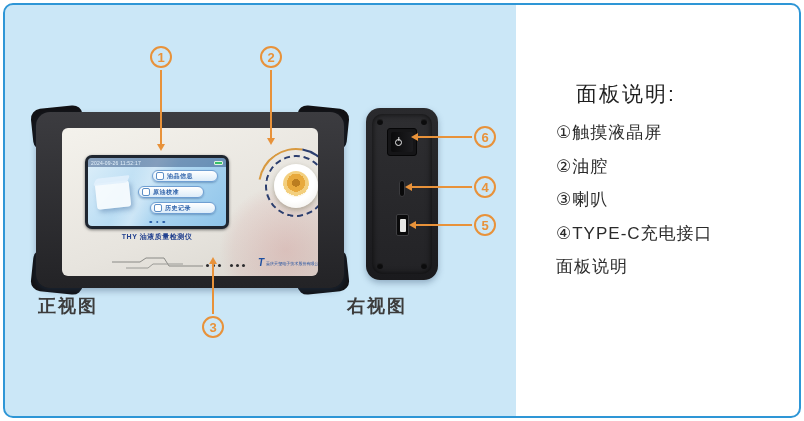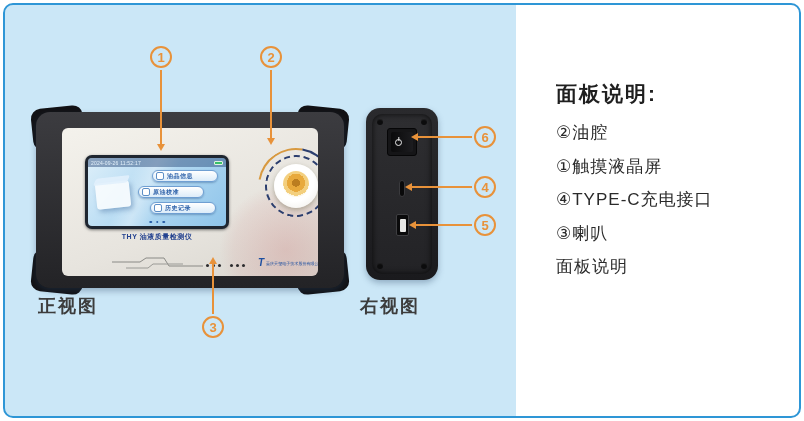--- a/index.html
+++ b/index.html
@@ -86,7 +86,7 @@
   .label-front { left:38px; top:294px; }
   .label-side { left:360px; top:294px; }
   .legend { position:absolute; left:556px; top:80px; width:235px; z-index:10; }
-  .legend-title { font-size:21px; font-weight:bold; color:#1f1f1f; letter-spacing:2px; margin-bottom:8px; }
+  .legend-title { font-size:21px; font-weight:normal; color:#1f1f1f; letter-spacing:2px; margin-bottom:8px;margin-left:20px; }
   .legend-item { font-size:17px; color:#2a2a2a; line-height:33.5px; letter-spacing:1px; white-space:nowrap; }
 </style>
 </head>

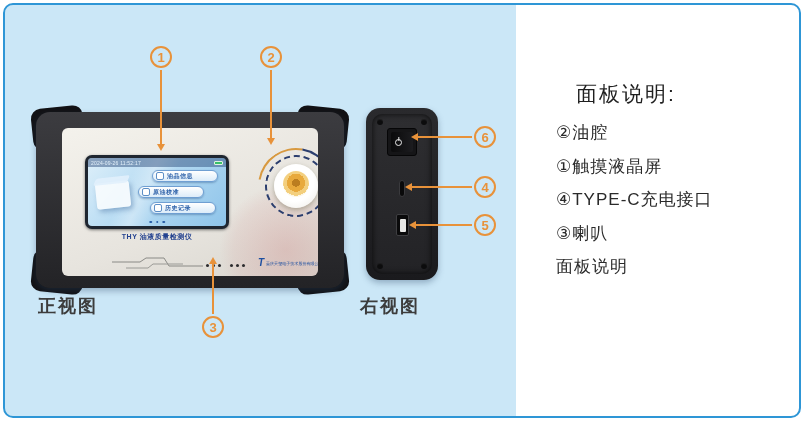--- a/index.html
+++ b/index.html
@@ -205,8 +205,8 @@
 
   <div class="legend">
     <div class="legend-title">面板说明:</div>
+    <div class="legend-item">①触摸液晶屏</div>
     <div class="legend-item">②油腔</div>
-    <div class="legend-item">①触摸液晶屏</div>
     <div class="legend-item">④TYPE-C充电接口</div>
     <div class="legend-item">③喇叭</div>
     <div class="legend-item">面板说明</div>

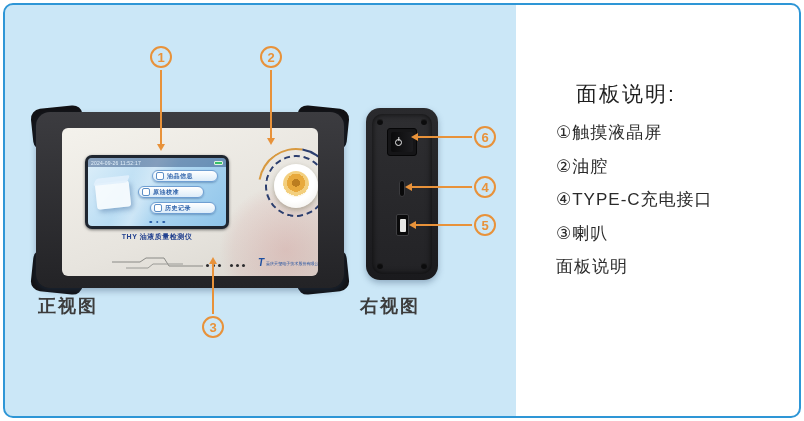--- a/index.html
+++ b/index.html
@@ -207,8 +207,8 @@
     <div class="legend-title">面板说明:</div>
     <div class="legend-item">①触摸液晶屏</div>
     <div class="legend-item">②油腔</div>
+    <div class="legend-item">③喇叭</div>
     <div class="legend-item">④TYPE-C充电接口</div>
-    <div class="legend-item">③喇叭</div>
     <div class="legend-item">面板说明</div>
   </div>
 

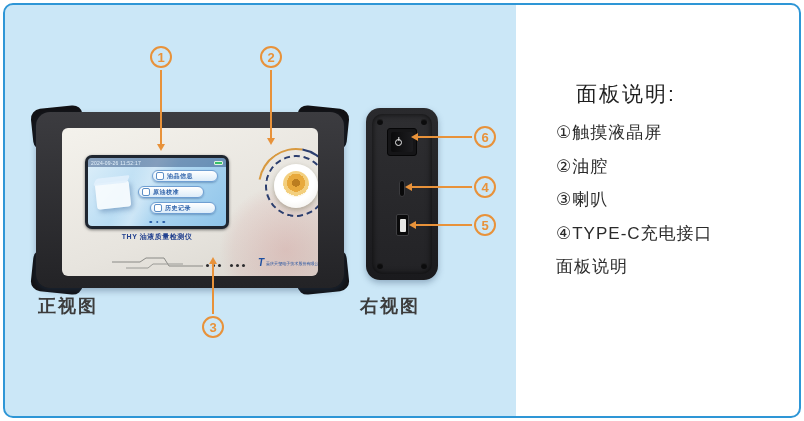--- a/index.html
+++ b/index.html
@@ -84,7 +84,7 @@
   
   .view-label { position:absolute; font-size:18px; font-weight:600; color:#3c3c3c; letter-spacing:2px; z-index:10;text-align:right; }
   .label-front { left:38px; top:294px; }
-  .label-side { left:360px; top:294px; }
+  .label-side { left:347px; top:294px; }
   .legend { position:absolute; left:556px; top:80px; width:235px; z-index:10; }
   .legend-title { font-size:21px; font-weight:normal; color:#1f1f1f; letter-spacing:2px; margin-bottom:8px;margin-left:20px; }
   .legend-item { font-size:17px; color:#2a2a2a; line-height:33.5px; letter-spacing:1px; white-space:nowrap; }

